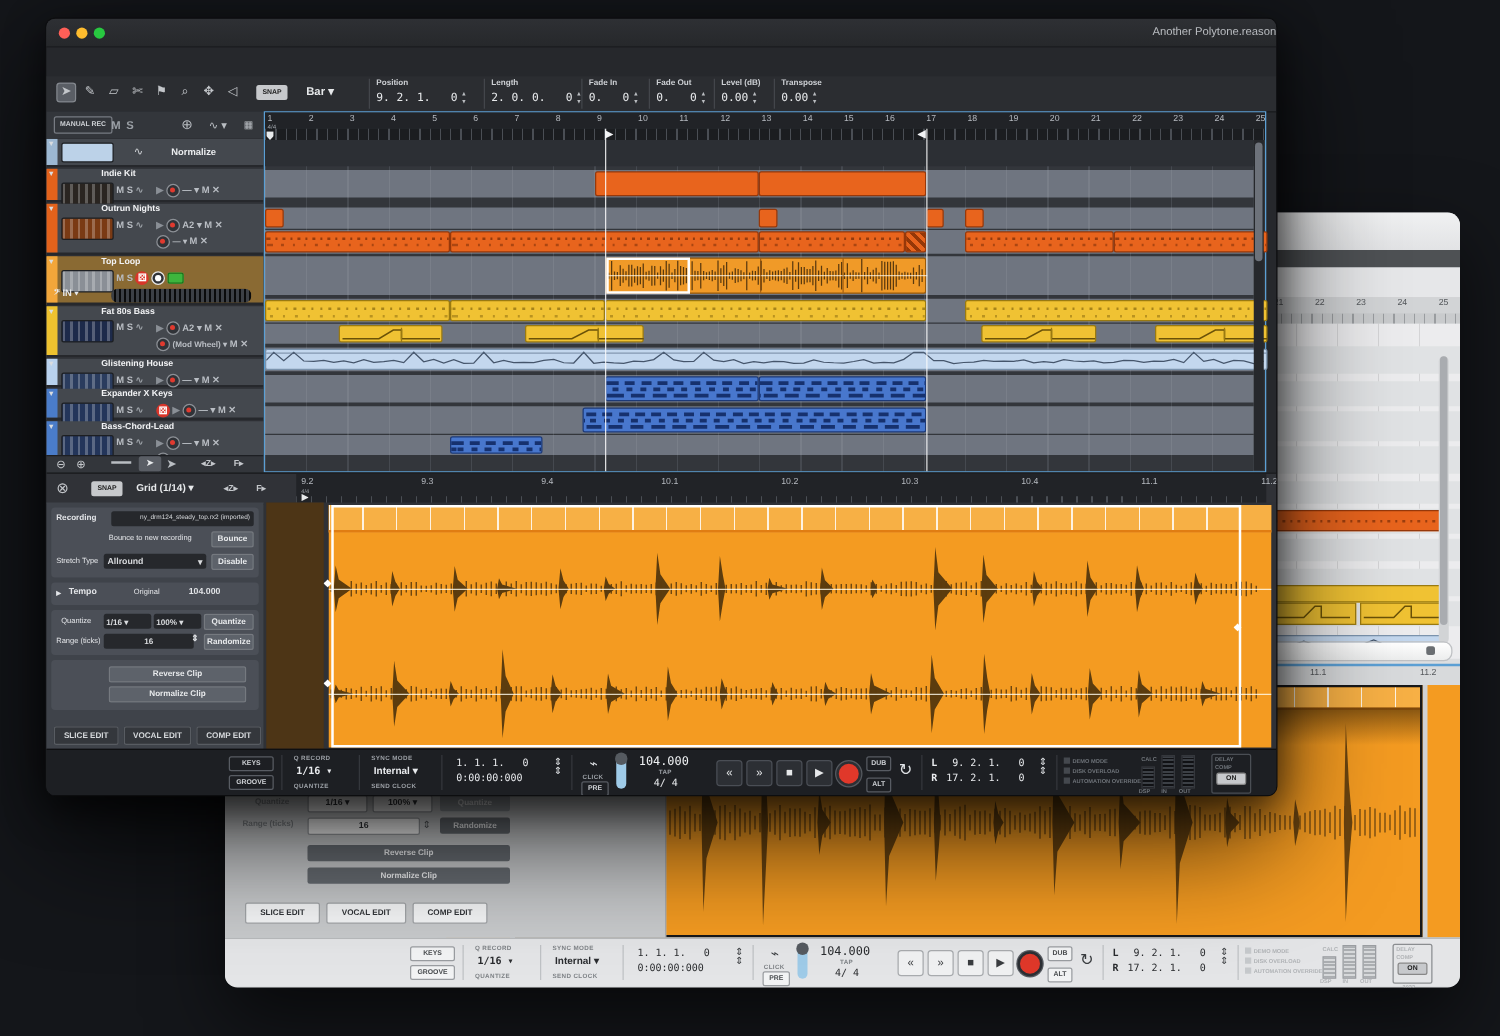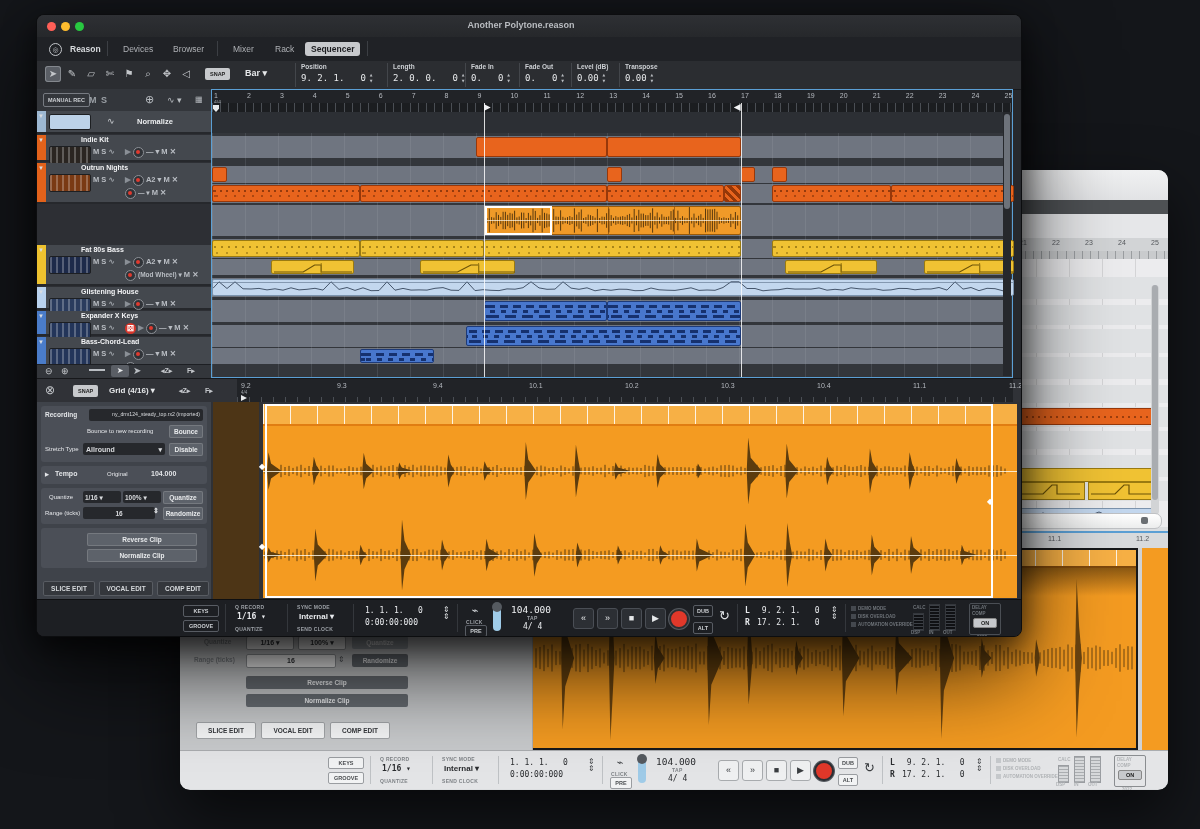--- a/index.html
+++ b/index.html
@@ -25,7 +25,7 @@
     box-shadow:0 35px 90px rgba(0,0,0,.75),0 10px 30px rgba(0,0,0,.6);overflow:hidden;border:1px solid #0c0d0f;}
   .titlebar{left:0;top:0;right:0;height:22px;background:linear-gradient(#2e3034,#26282b);border-bottom:1px solid #1a1b1e;}
   .tl{position:absolute;top:7px;width:9px;height:9px;border-radius:50%;}
-  .wtitle{position:absolute;top:5px;left:0;right:16px;text-align:center;font-size:9px;font-weight:bold;color:#b9bcc0;}
+  .wtitle{position:absolute;top:5px;left:0;right:0;text-align:right;font-size:9px;font-weight:normal;color:#b9bcc0;}
   .tabbar{left:0;top:22px;right:0;height:24px;background:#202226;border-bottom:1px solid #151619;}
   .tab{position:absolute;top:5px;font-size:8.5px;color:#aeb1b5;padding:2px 6px;}
   .tab.active{background:#c7c9cc;color:#1c1d20;border-radius:3px;font-weight:bold;}

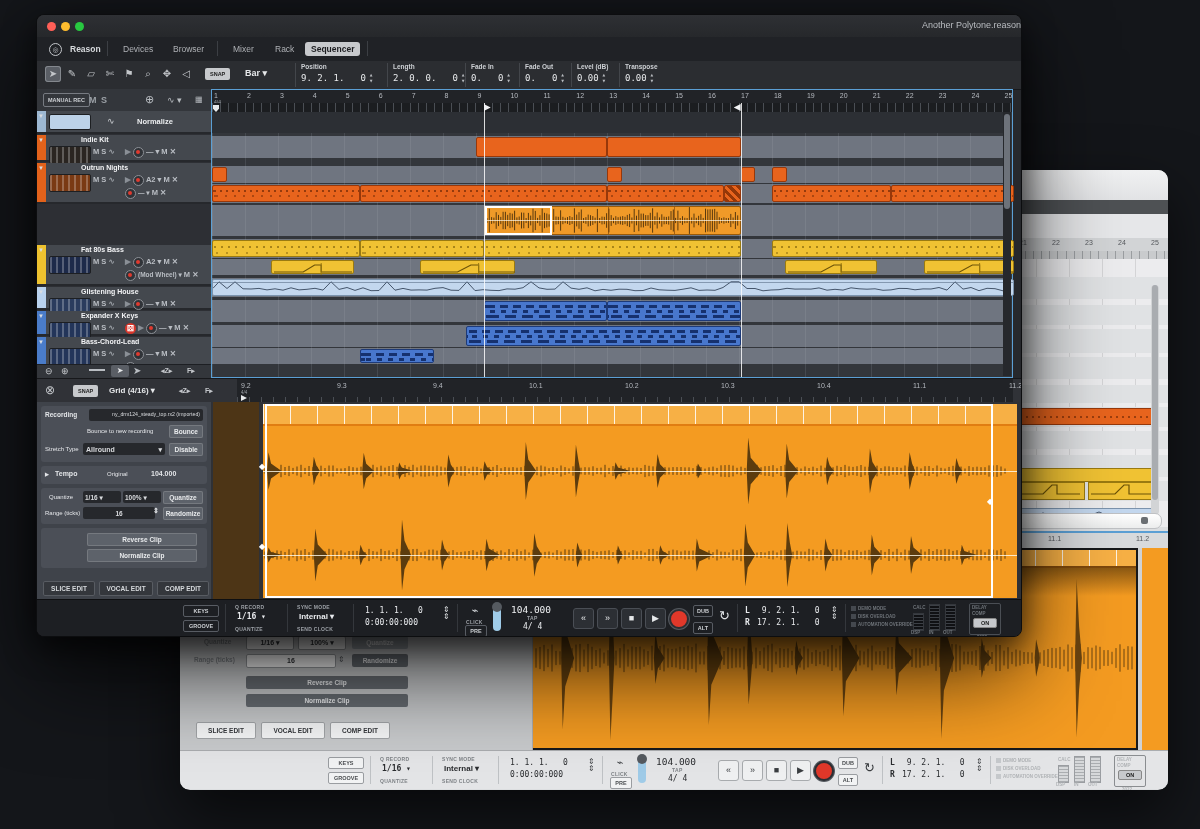--- a/index.html
+++ b/index.html
@@ -273,18 +273,6 @@
       <span class="tl" style="left:38px;background:#28c840;"></span>
       <div class="wtitle">Another Polytone.reason</div>
     </div>
-    <div class="abs tabbar">
-      <span class="abs" style="left:12px;top:6px;width:11px;height:11px;border:1.5px solid #c3c6ca;border-radius:50%;color:#c3c6ca;font-size:7px;text-align:center;line-height:11px;">◎</span>
-      <span class="tab" style="left:27px;font-weight:bold;color:#d6d9dc;">Reason</span>
-      <span class="vsep" style="left:70px;"></span>
-      <span class="tab" style="left:80px;">Devices</span>
-      <span class="tab" style="left:130px;">Browser</span>
-      <span class="vsep" style="left:180px;"></span>
-      <span class="tab" style="left:190px;">Mixer</span>
-      <span class="tab" style="left:232px;">Rack</span>
-      <span class="tab active" style="left:268px;">Sequencer</span>
-      <span class="vsep" style="left:330px;"></span>
-    </div>
     <div class="abs toolbar" id="seq-toolbar">
         <div class="tool sel" style="left: 8px;">➤</div>
         <div class="tool" style="left: 27px;">✎</div>

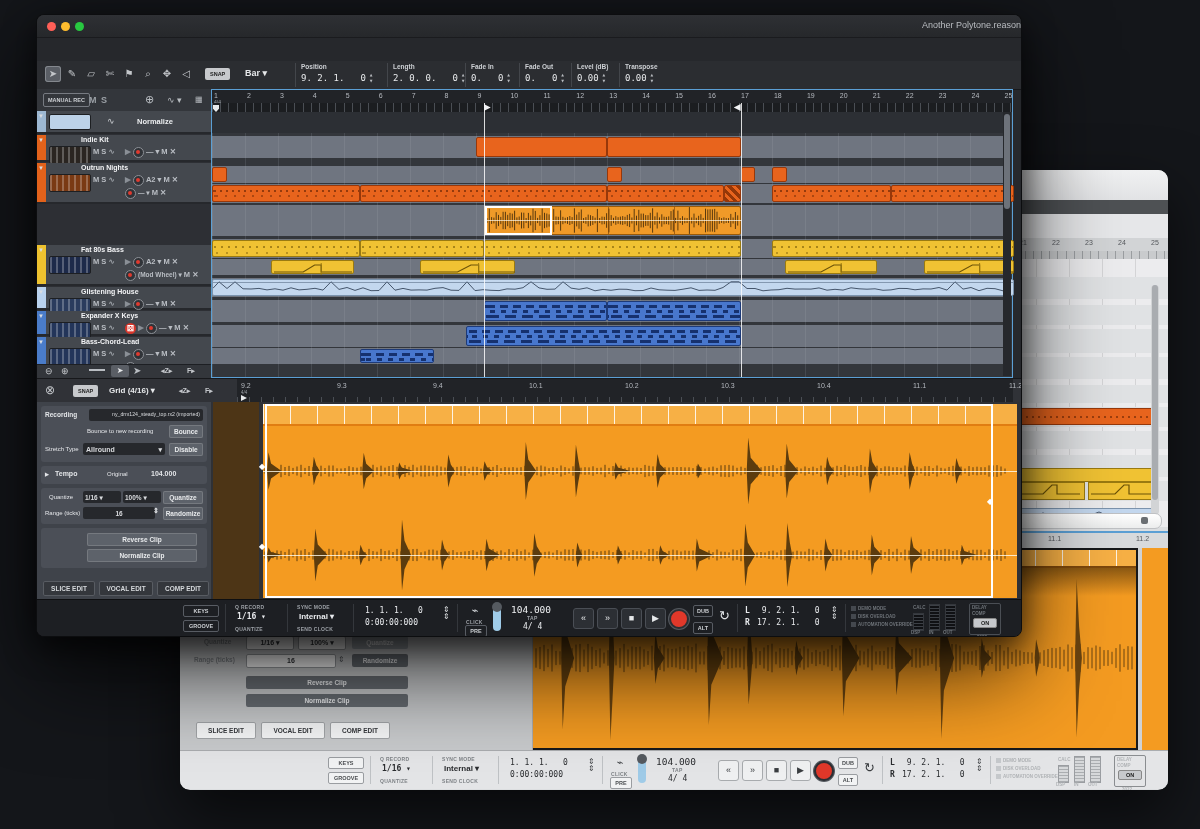--- a/index.html
+++ b/index.html
@@ -342,6 +342,15 @@
           <div class="trow" style="left: 88px; top: 12px;"><span style="color:#8a8f96;">▶</span> <span class="recdot"><i></i></span><span>A2 ▾</span> <span>M</span> <span>✕</span></div>
           <div class="trow" style="left: 88px; top: 25px;"><span class="recdot"><i></i></span><span style="font-size:6.5px;">— ▾</span> <span>M</span> <span>✕</span></div>
         </div>
+        <div class="trk" style="top: 94px; height: 37px; background: rgb(138, 106, 51);">
+          <div class="ctab" style="background: rgb(242, 166, 58);"></div>
+          <div class="fold">▼</div>
+          <div class="tname">Top Loop</div>
+          <div class="thumb" style="top: 11px; height: 16px; background: repeating-linear-gradient(90deg, rgba(255, 255, 255, 0.25) 0px, rgba(255, 255, 255, 0.25) 2px, transparent 2px, transparent 6px) rgb(138, 143, 150);"></div>
+          <div class="trow" style="left: 56px; top: 12px;"><span><span>M</span> <span>S</span> </span><span class="dice">⚄</span><span class="recdot" style="border-color:#e8e8e8;"><i style="left:1.5px;top:1.5px;width:5px;height:5px;background:#fff;"></i></span><span class="mon"></span></div>
+          <div class="trow" style="left: 6px; top: 25px; color: rgb(232, 234, 236);"><span>𝄢</span> <span>IN ▾</span></div>
+          <div class="meter" style="left: 52px; top: 26px; width: 112px;"></div>
+        </div>
         <div class="trk" style="top: 134px; height: 39px;">
           <div class="ctab" style="background: rgb(238, 194, 47);"></div>
           <div class="fold">▼</div>

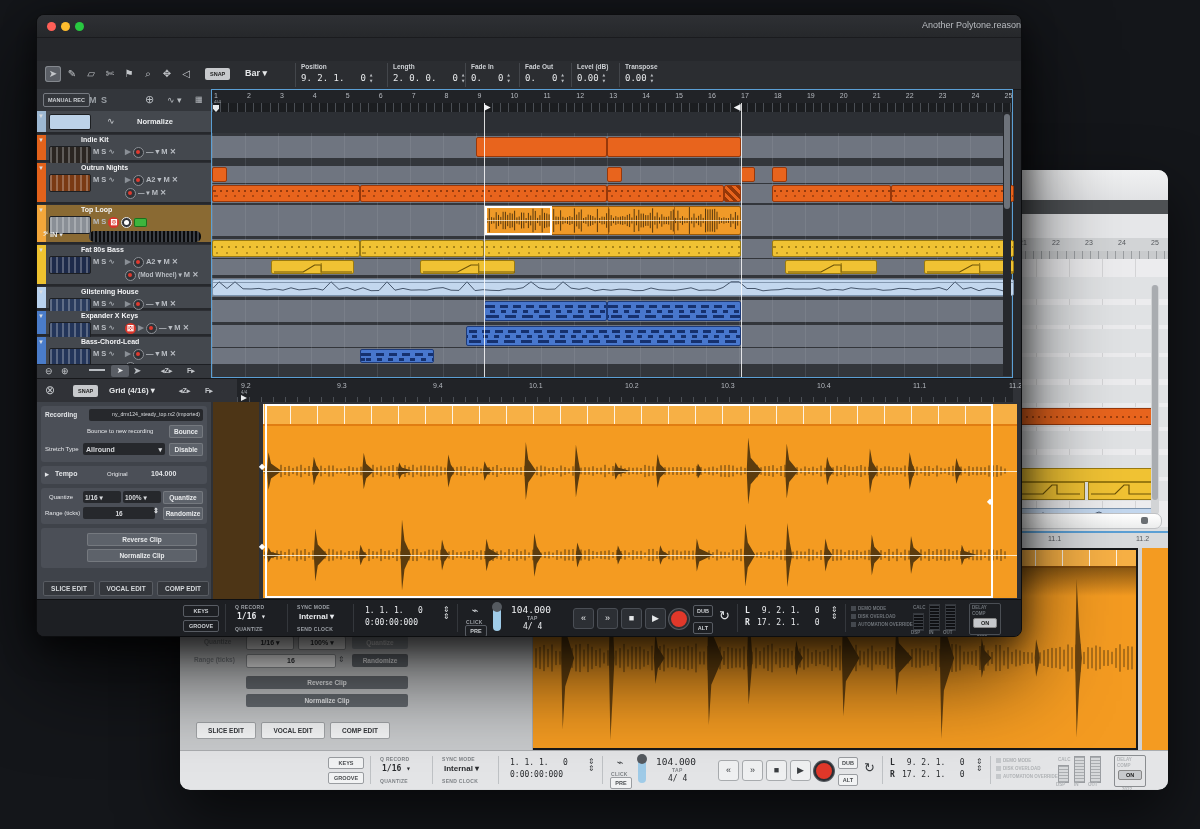--- a/index.html
+++ b/index.html
@@ -515,7 +515,7 @@
     <div class="abs edhdr">
       <span class="abs" style="left:8px;top:4px;color:#c3c6ca;font-size:12px;">⊗</span>
       <span class="snapbtn" style="left:36px;top:6px;">SNAP</span>
-      <span class="abs" style="left:72px;top:7px;color:#e6e8ea;font-size:8px;font-weight:bold;"><span>Grid (4/16)</span> ▾</span>
+      <span class="abs" style="left:72px;top:7px;color:#e6e8ea;font-size:8px;font-weight:bold;"><span>Grid (1/14)</span> ▾</span>
       <span class="abs" style="left:142px;top:8px;color:#c3c6ca;font-size:7px;font-weight:bold;">◂Z▸</span>
       <span class="abs" style="left:168px;top:8px;color:#c3c6ca;font-size:7px;font-weight:bold;">F▸</span>
       <div class="edruler" id="edruler">

